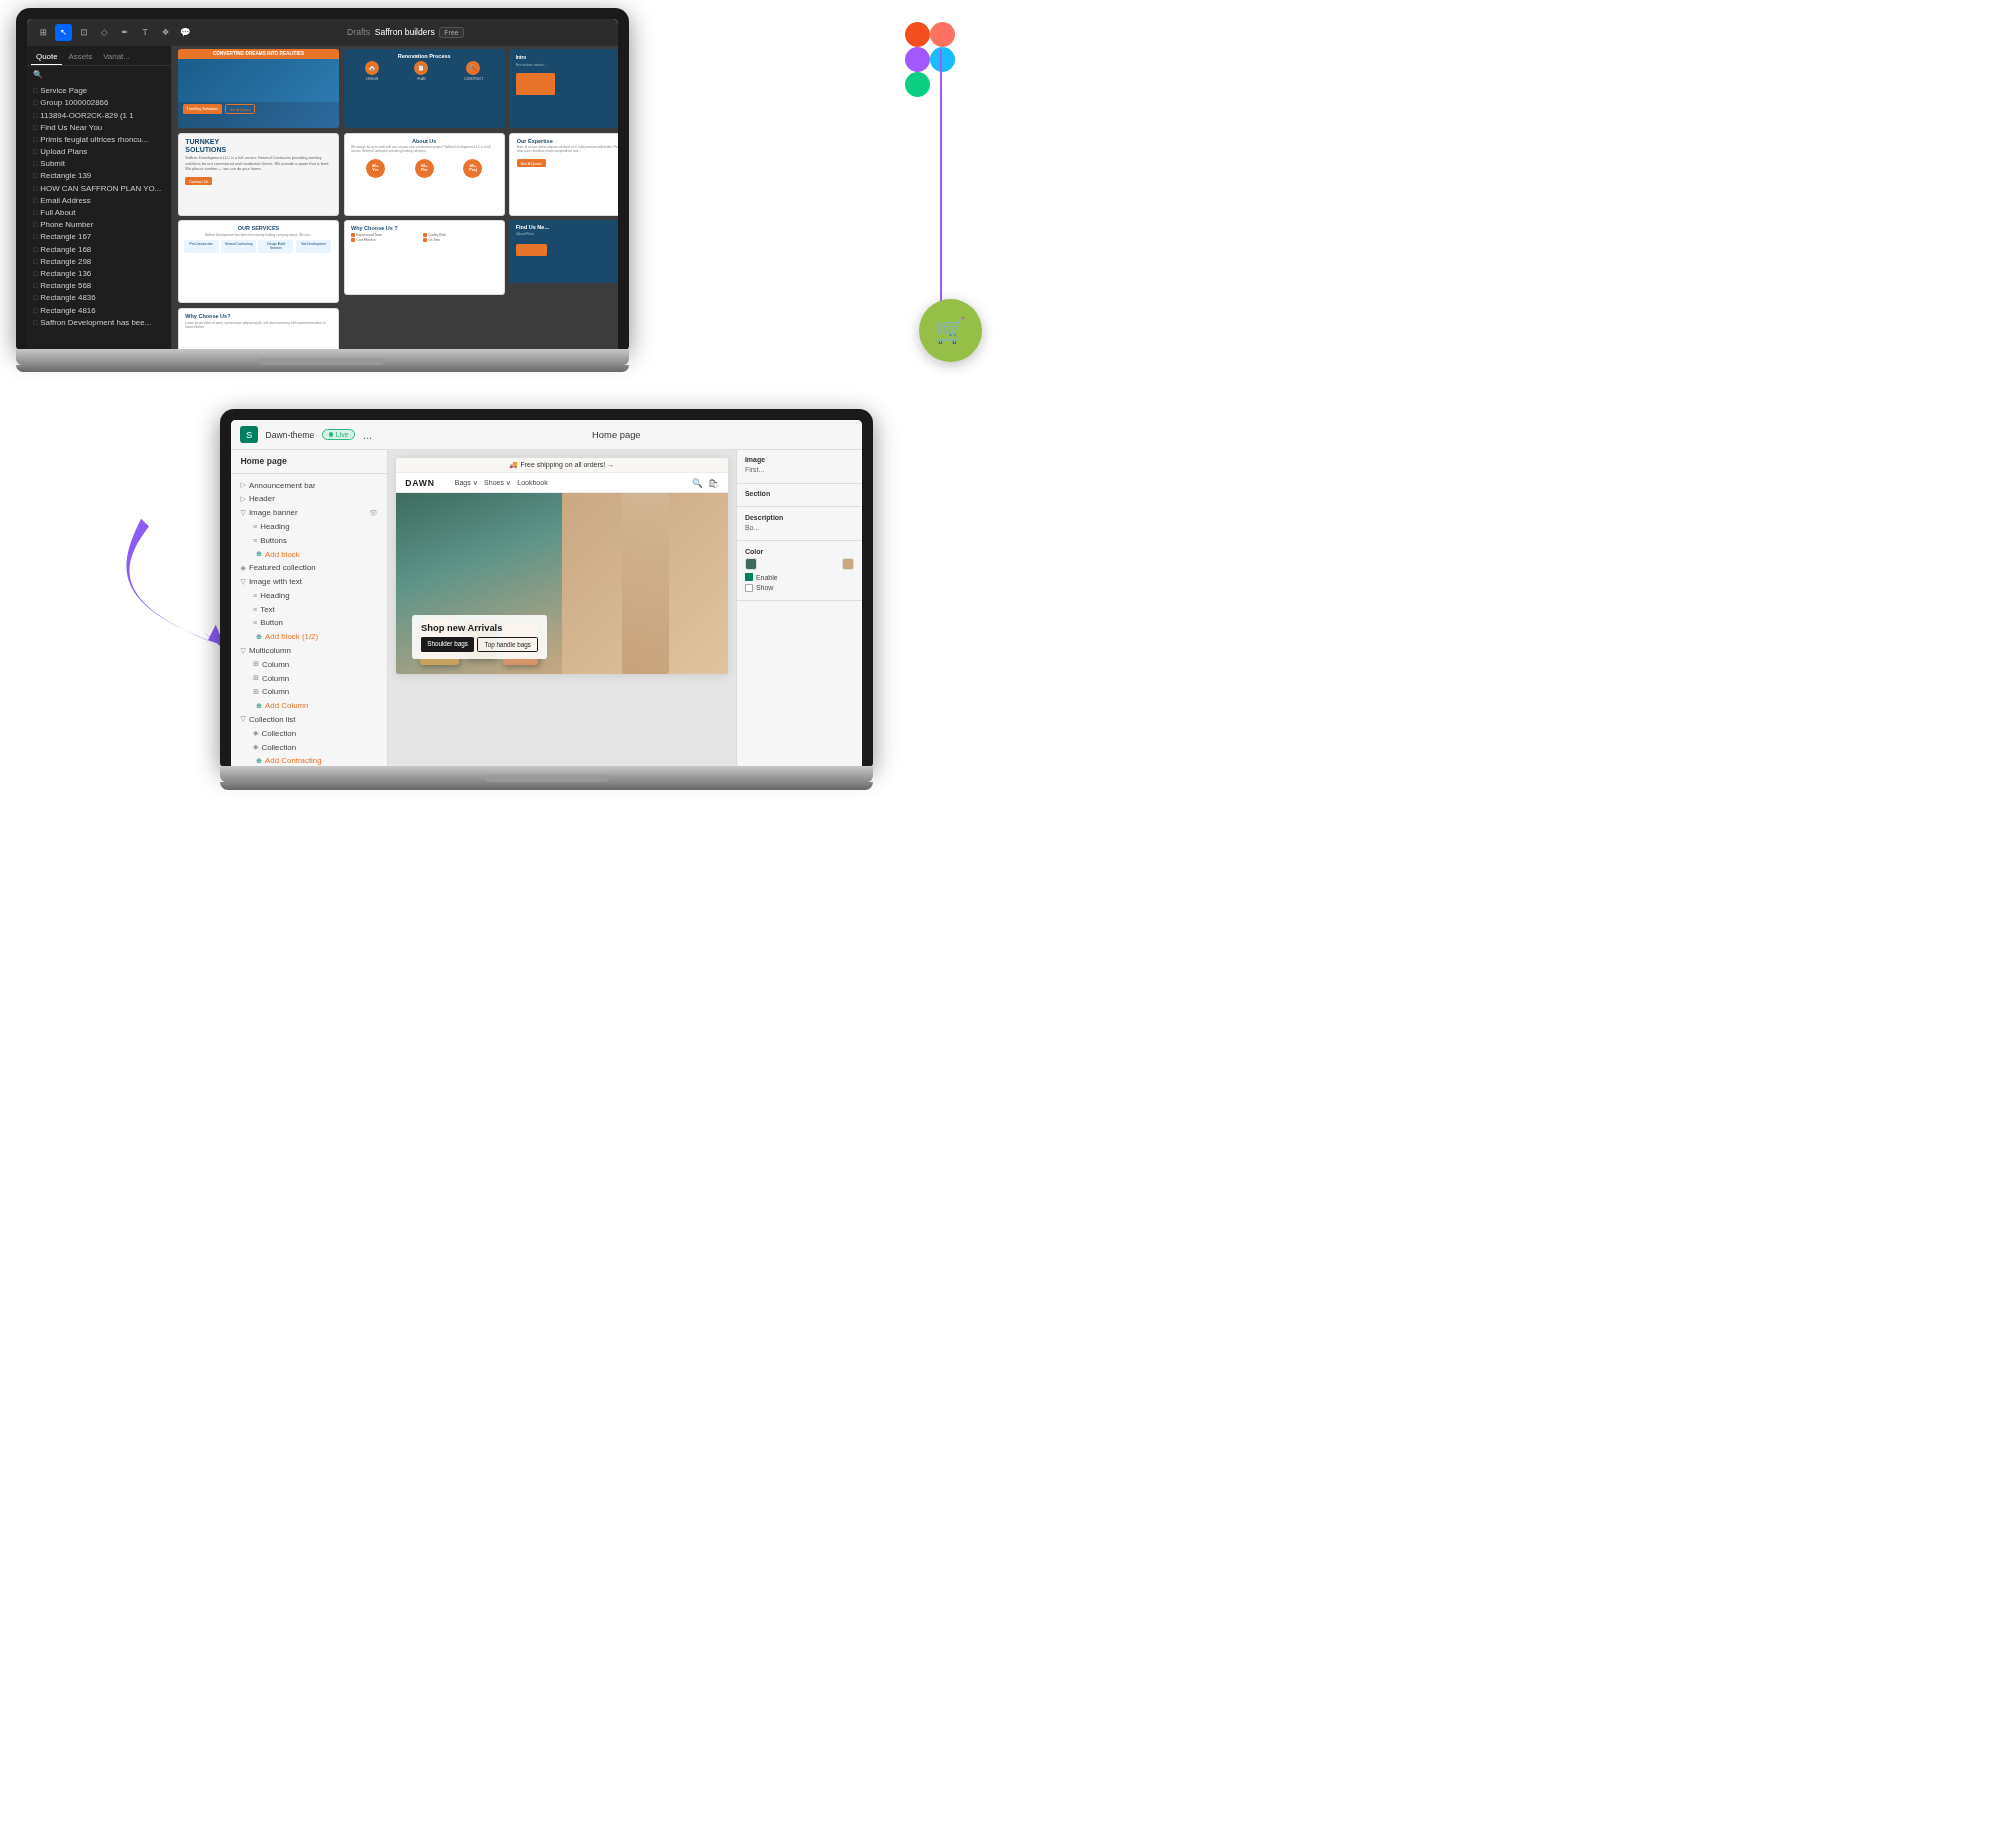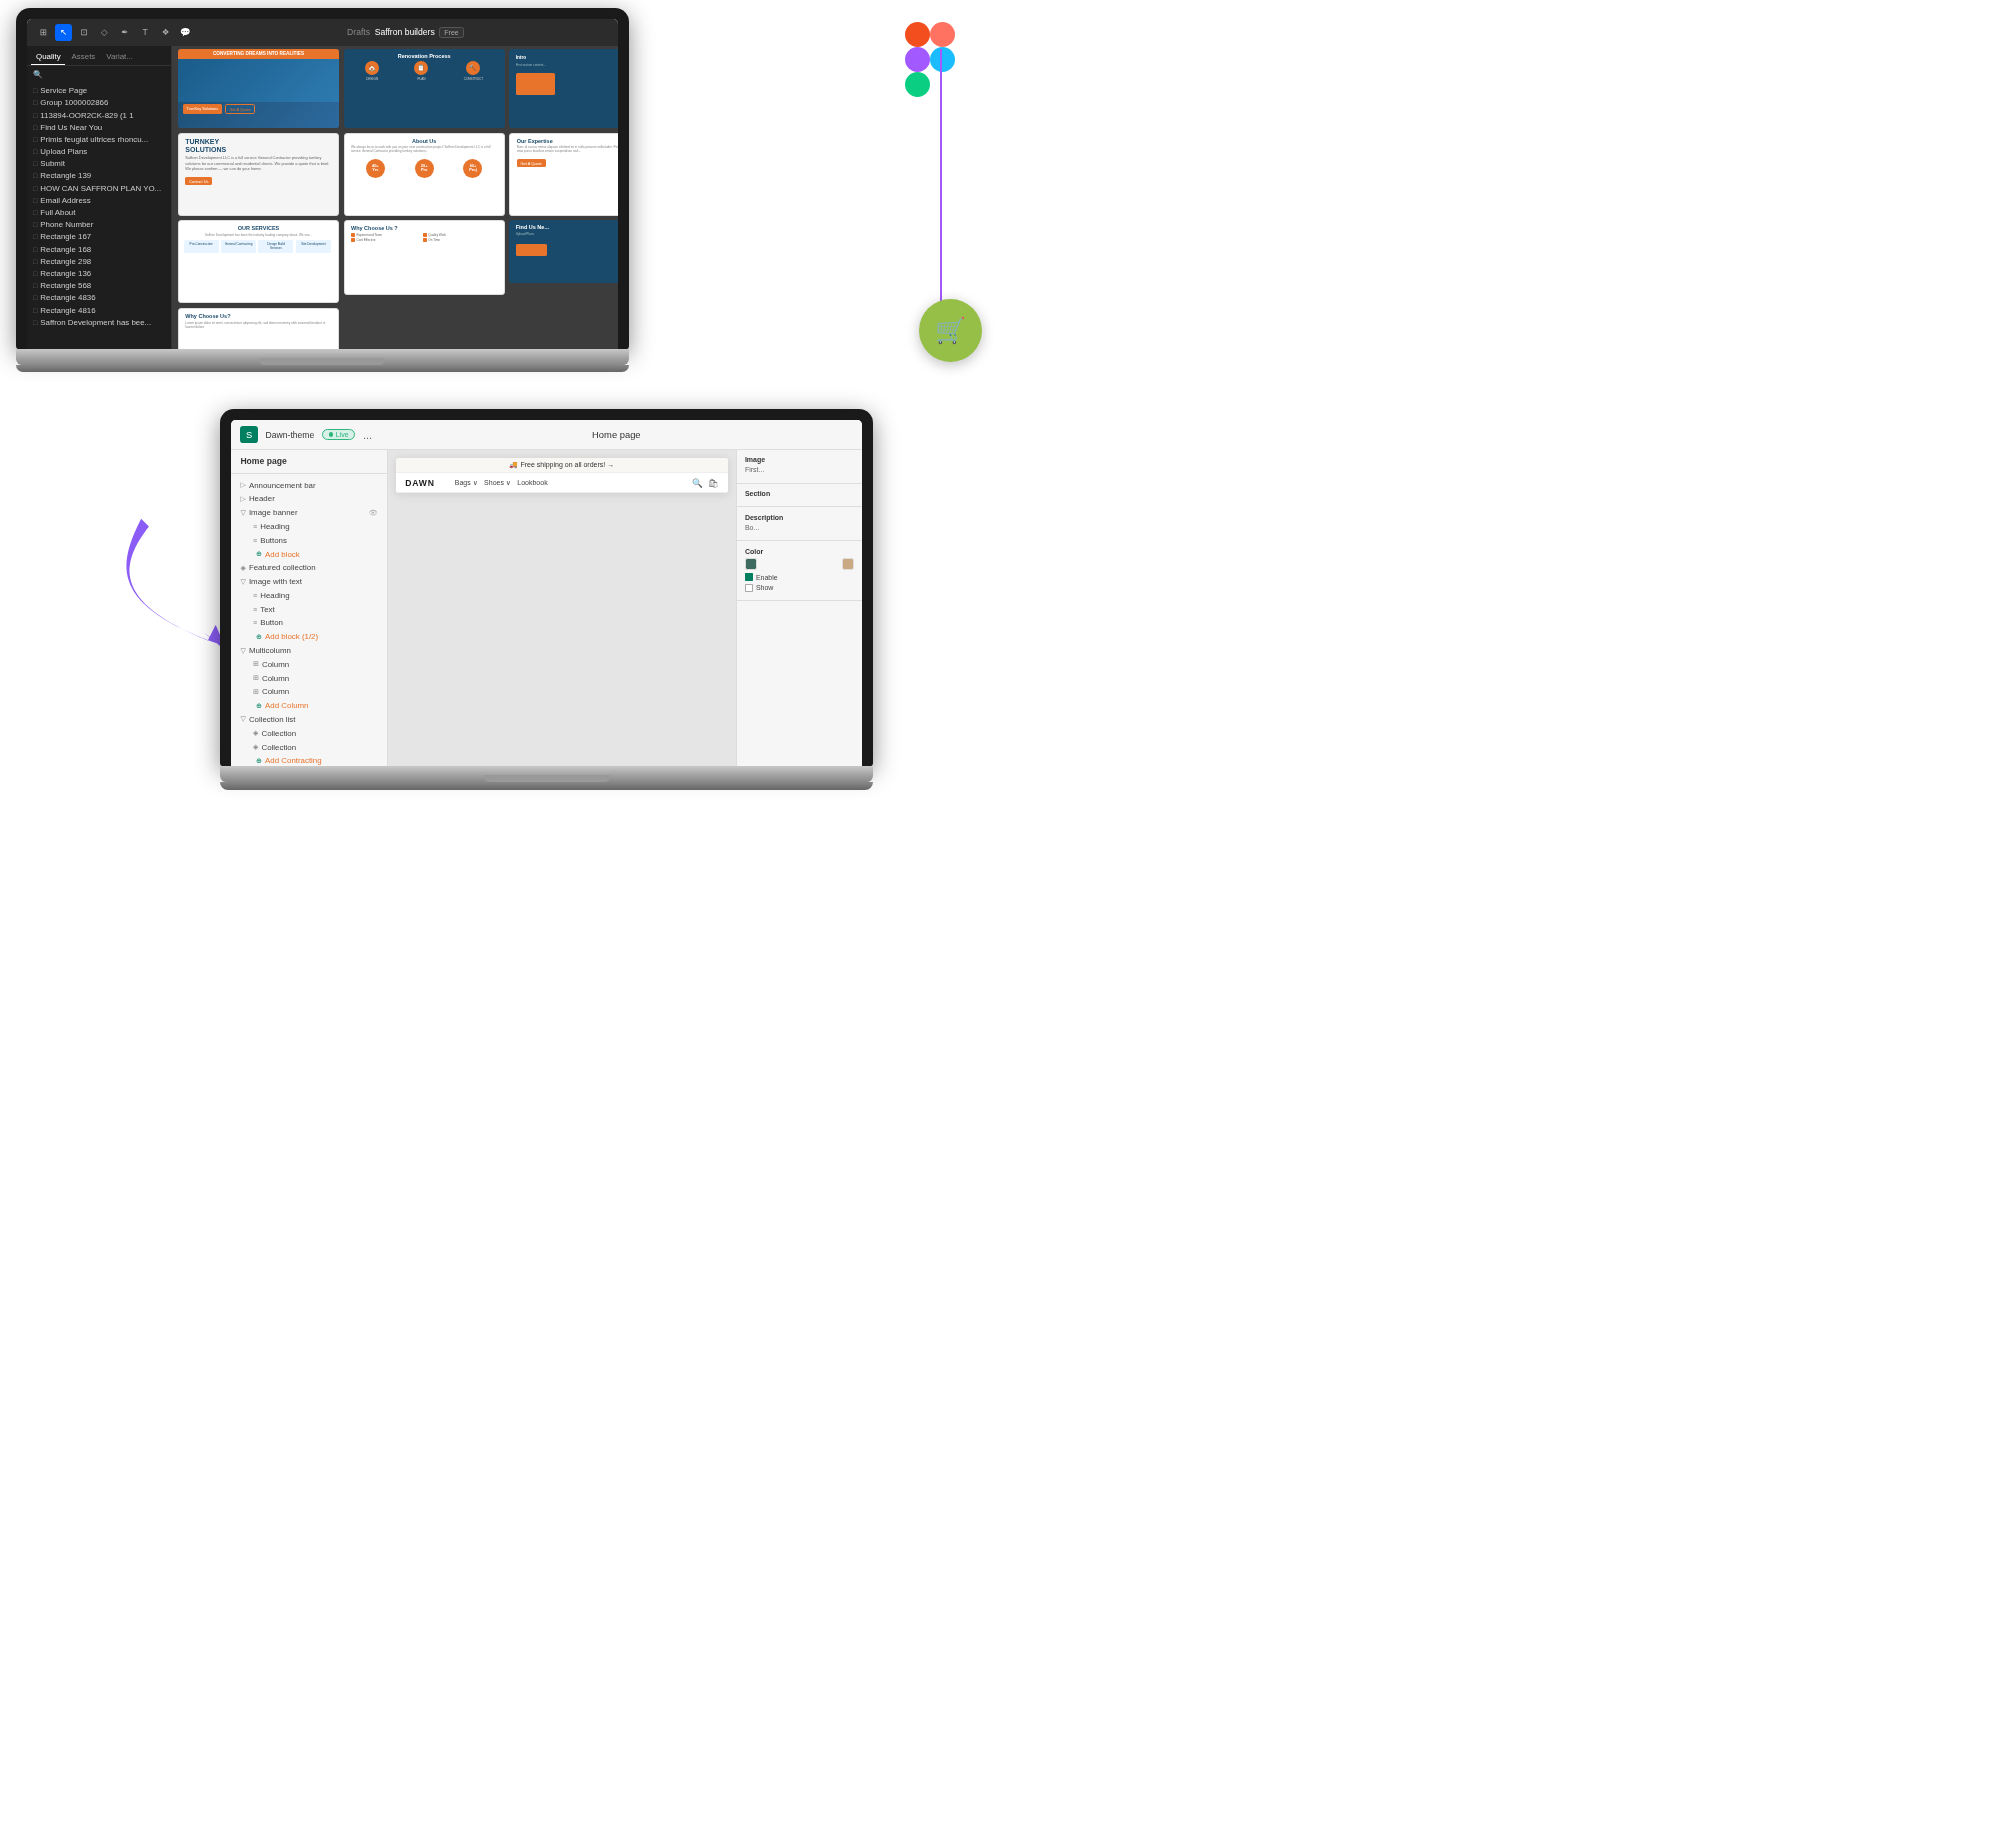--- a/index.html
+++ b/index.html
@@ -719,7 +719,7 @@
 
         <div class="figma-sidebar">
           <div class="sidebar-tabs">
-            <div class="sidebar-tab active">Quality</div>
+            <div class="sidebar-tab active">Quote</div>
             <div class="sidebar-tab">Assets</div>
             <div class="sidebar-tab">Variat...</div>
           </div>

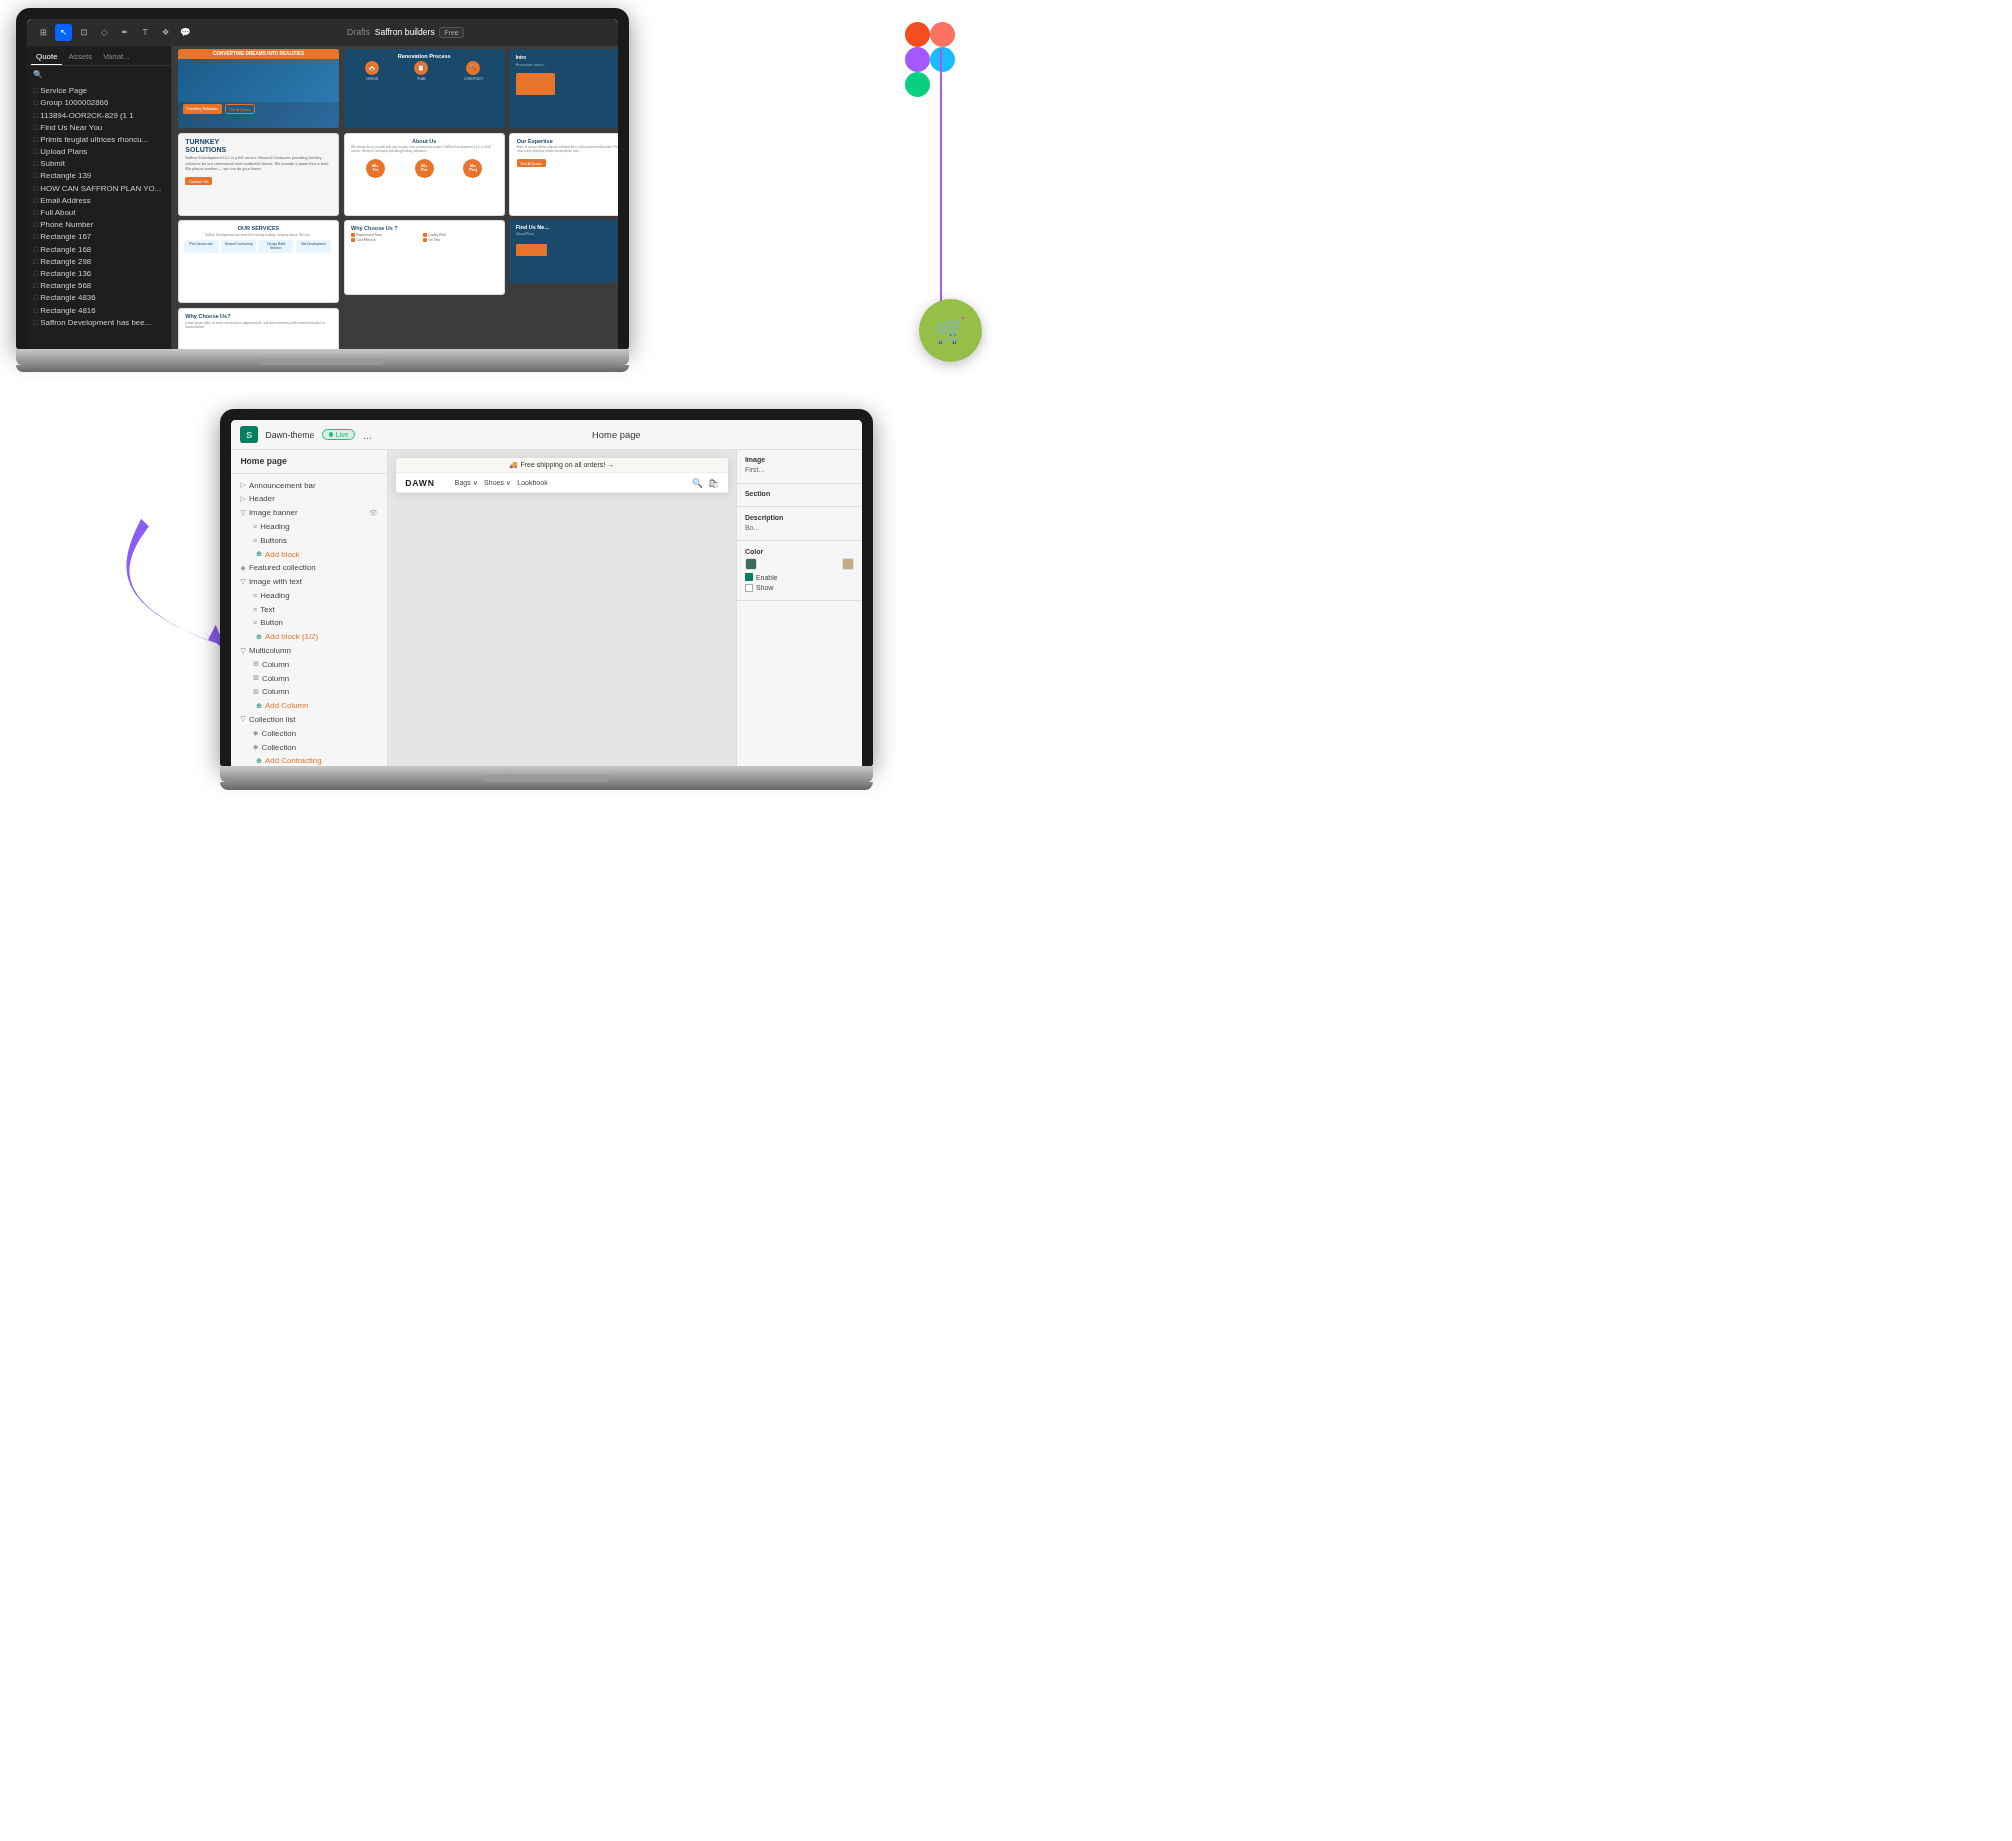--- a/index.html
+++ b/index.html
@@ -1063,6 +1063,38 @@
                 <span>🛍</span>
               </div>
             </div>
+            <div class="sp-hero">
+              <div class="sp-hero-left" style="background: linear-gradient(135deg, #4a7c6e, #6aa192); position:relative; overflow:hidden;">
+
+                <div style="position:absolute; bottom:0; left:0; right:0; top:0; 
+                     background: linear-gradient(160deg, #3d6b60 0%, #5e9488 40%, #c9a882 100%);
+                     display:flex; align-items:flex-end; justify-content:center; padding:6.3px;">
+
+                  <div style="width:39px; height:47px; background:#c8a060; border-radius:6.3px 6.3px 3.1px 3.1px; margin:3.1px;
+                       position:relative; box-shadow:1.6px 1.6px 6.3px rgba(0,0,0,0.3);"></div>
+                  <div style="width:31px; height:39px; background:#8b6914; border-radius:4.7px 4.7px 3.1px 3.1px; margin:3.1px;
+                       position:relative; box-shadow:1.6px 1.6px 6.3px rgba(0,0,0,0.3); margin-bottom:9.4px;"></div>
+                  <div style="width:35px; height:43px; background:#d4956a; border-radius:6.3px 6.3px 3.1px 3.1px; margin:3.1px;
+                       position:relative; box-shadow:1.6px 1.6px 6.3px rgba(0,0,0,0.3);"></div>
+                </div>
+              </div>
+              <div class="sp-hero-right" style="background: #c9a882; position:relative; overflow:hidden;">
+                <div style="position:absolute; top:0; left:0; right:0; bottom:0;
+                     background: linear-gradient(135deg, #c9a882, #e0c4a0);
+                     display:flex; align-items:center; justify-content:center;">
+
+                  <div style="width:47px; height:100%; background: linear-gradient(#d4b896, #c09870); 
+                       border-radius:3.1px; opacity:0.7;"></div>
+                </div>
+              </div>
+              <div class="sp-hero-overlay">
+                <div class="hero-heading">Shop new Arrivals</div>
+                <div class="hero-btns">
+                  <div class="sp-btn-dark">Shoulder bags</div>
+                  <div class="sp-btn-outline">Top handle bags</div>
+                </div>
+              </div>
+            </div>
           </div>
         </div>
 

